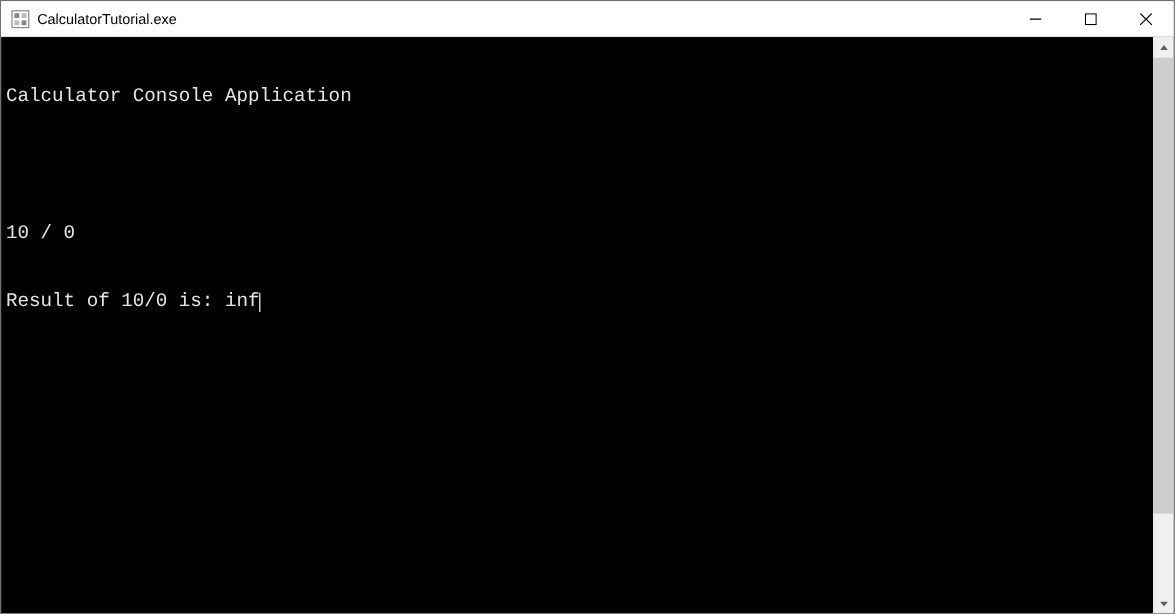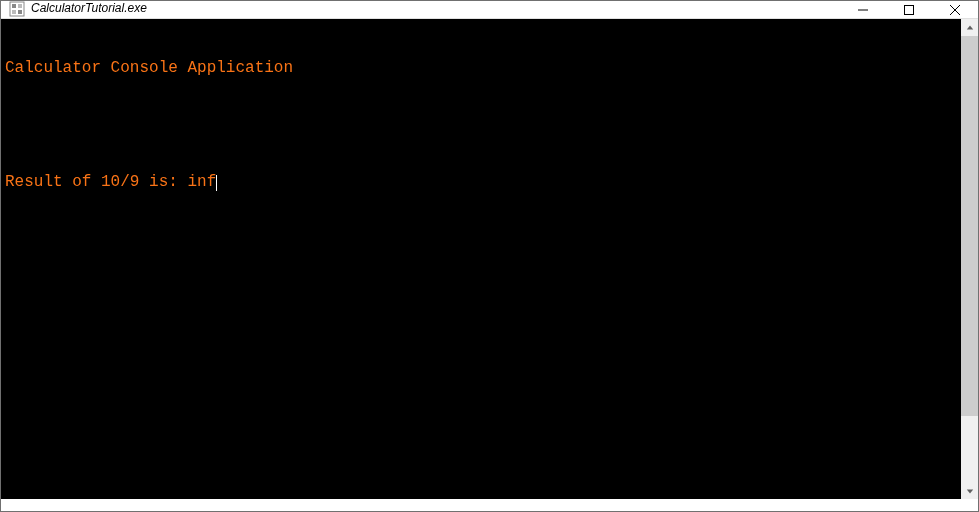--- a/index.html
+++ b/index.html
@@ -16,12 +16,11 @@
       border: 1px solid #707070;
     }
     .titlebar {
-      height: 18px;
+      height: 30px;
       background: #ffffff;
       display: flex;
-      align-items: flex-start;
+      align-items: center;
       border-bottom: 1px solid #e0e0e0;
-      font-style: italic;
     }
     .app-icon {
       width: 16px;

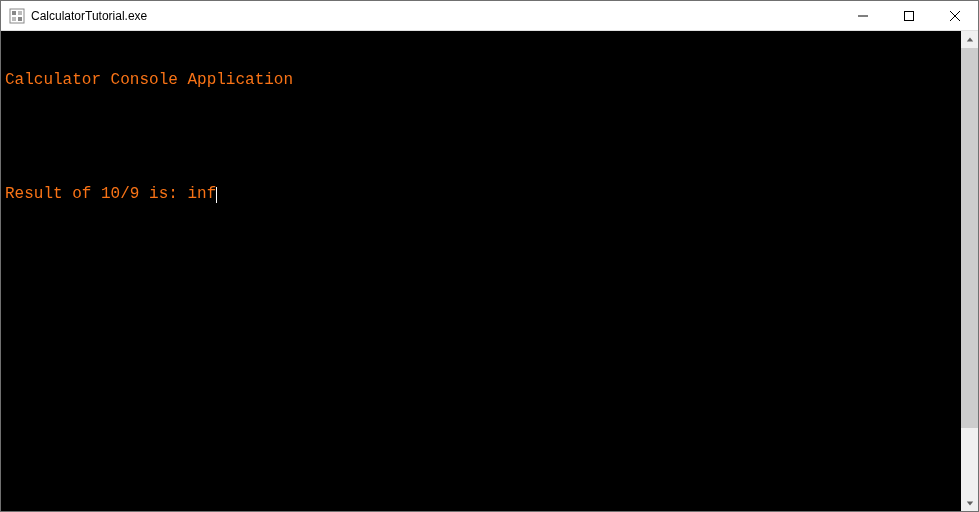--- a/index.html
+++ b/index.html
@@ -67,7 +67,7 @@
     .console-area {
       flex: 1;
       background: #000000;
-      color: #f97316;
+      color: #e5e5e5;
       font-family: Consolas, "Courier New", monospace;
       font-size: 16px;
       line-height: 19px;

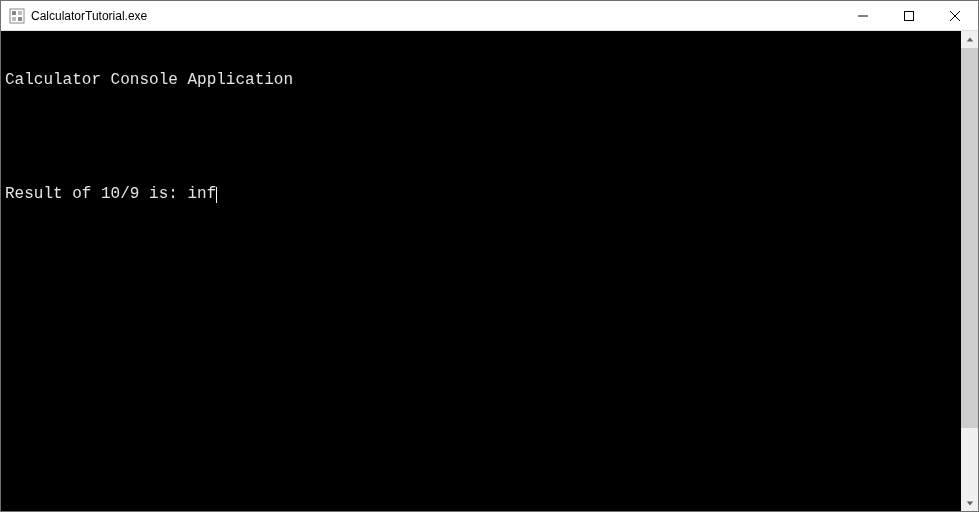--- a/index.html
+++ b/index.html
@@ -162,6 +162,7 @@
   <div class="console-area">
     <div class="console-line">Calculator Console Application</div>
     <div class="blank-line"></div>
+    <div class="console-line">10 / 0</div>
     <div class="console-line"><span>Result of 10/9 is: inf</span><span class="cursor"></span></div>
   </div>
   <div class="scrollbar">

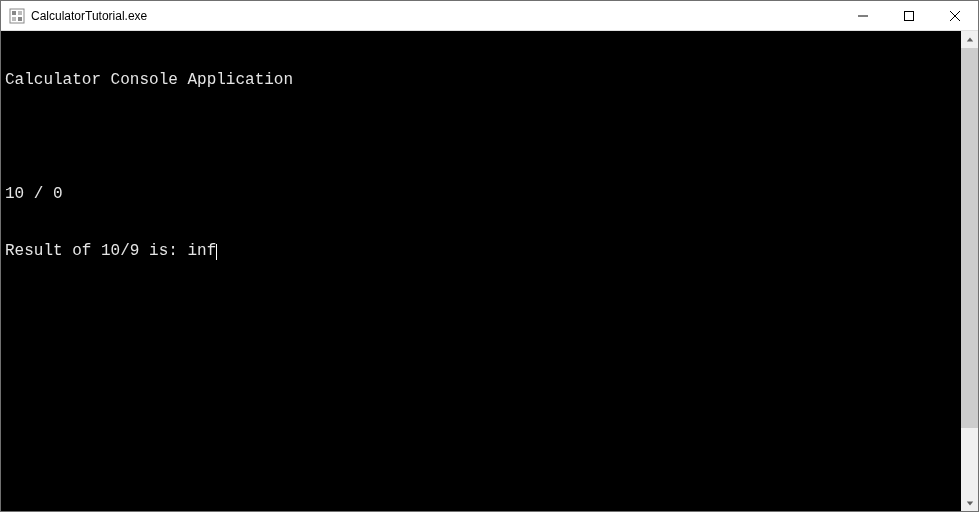--- a/index.html
+++ b/index.html
@@ -163,7 +163,7 @@
     <div class="console-line">Calculator Console Application</div>
     <div class="blank-line"></div>
     <div class="console-line">10 / 0</div>
-    <div class="console-line"><span>Result of 10/9 is: inf</span><span class="cursor"></span></div>
+    <div class="console-line"><span>Result of 10/0 is: inf</span><span class="cursor"></span></div>
   </div>
   <div class="scrollbar">
     <div class="scroll-arrow">

